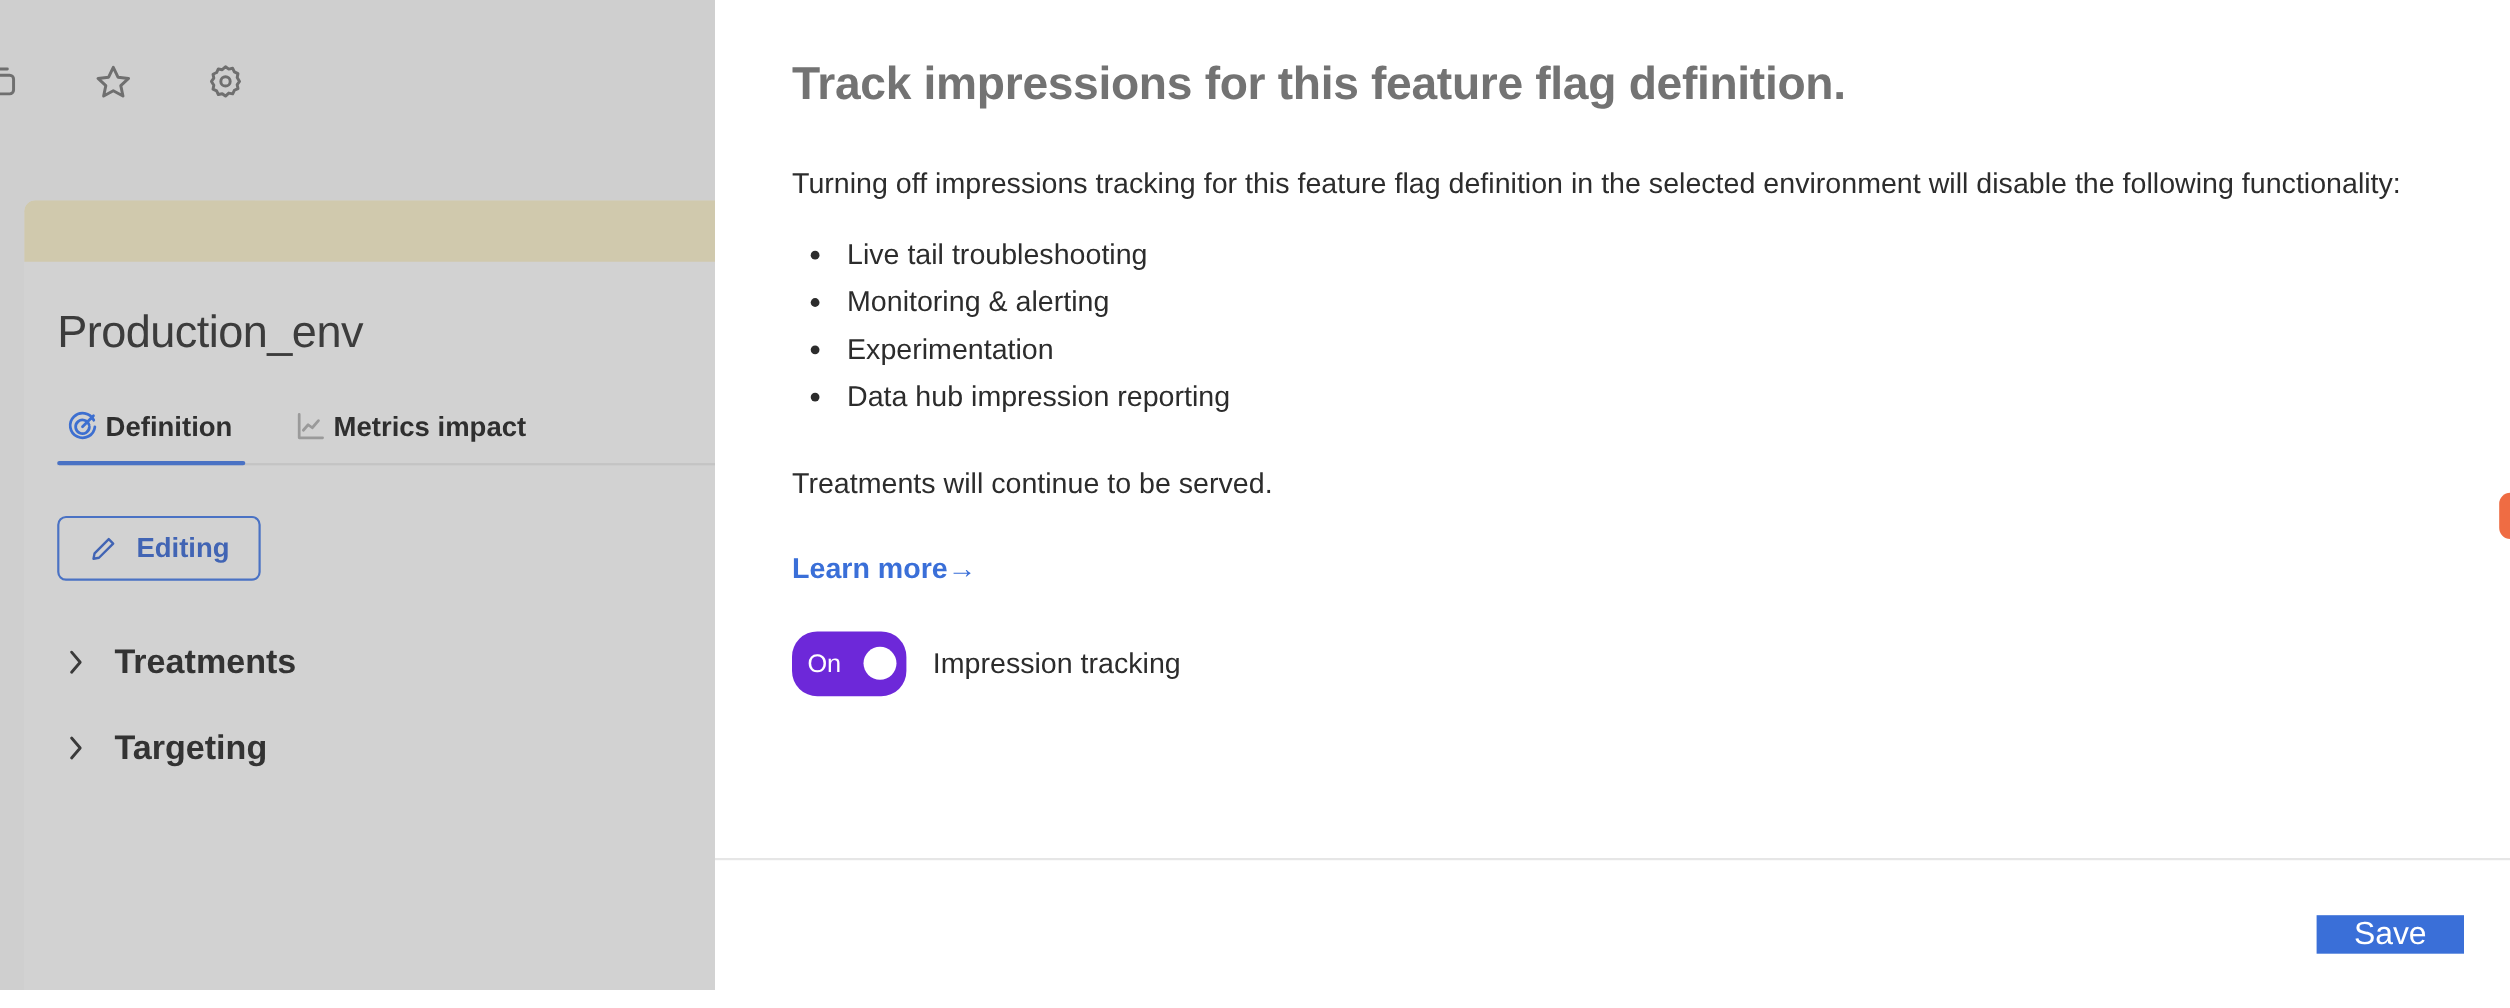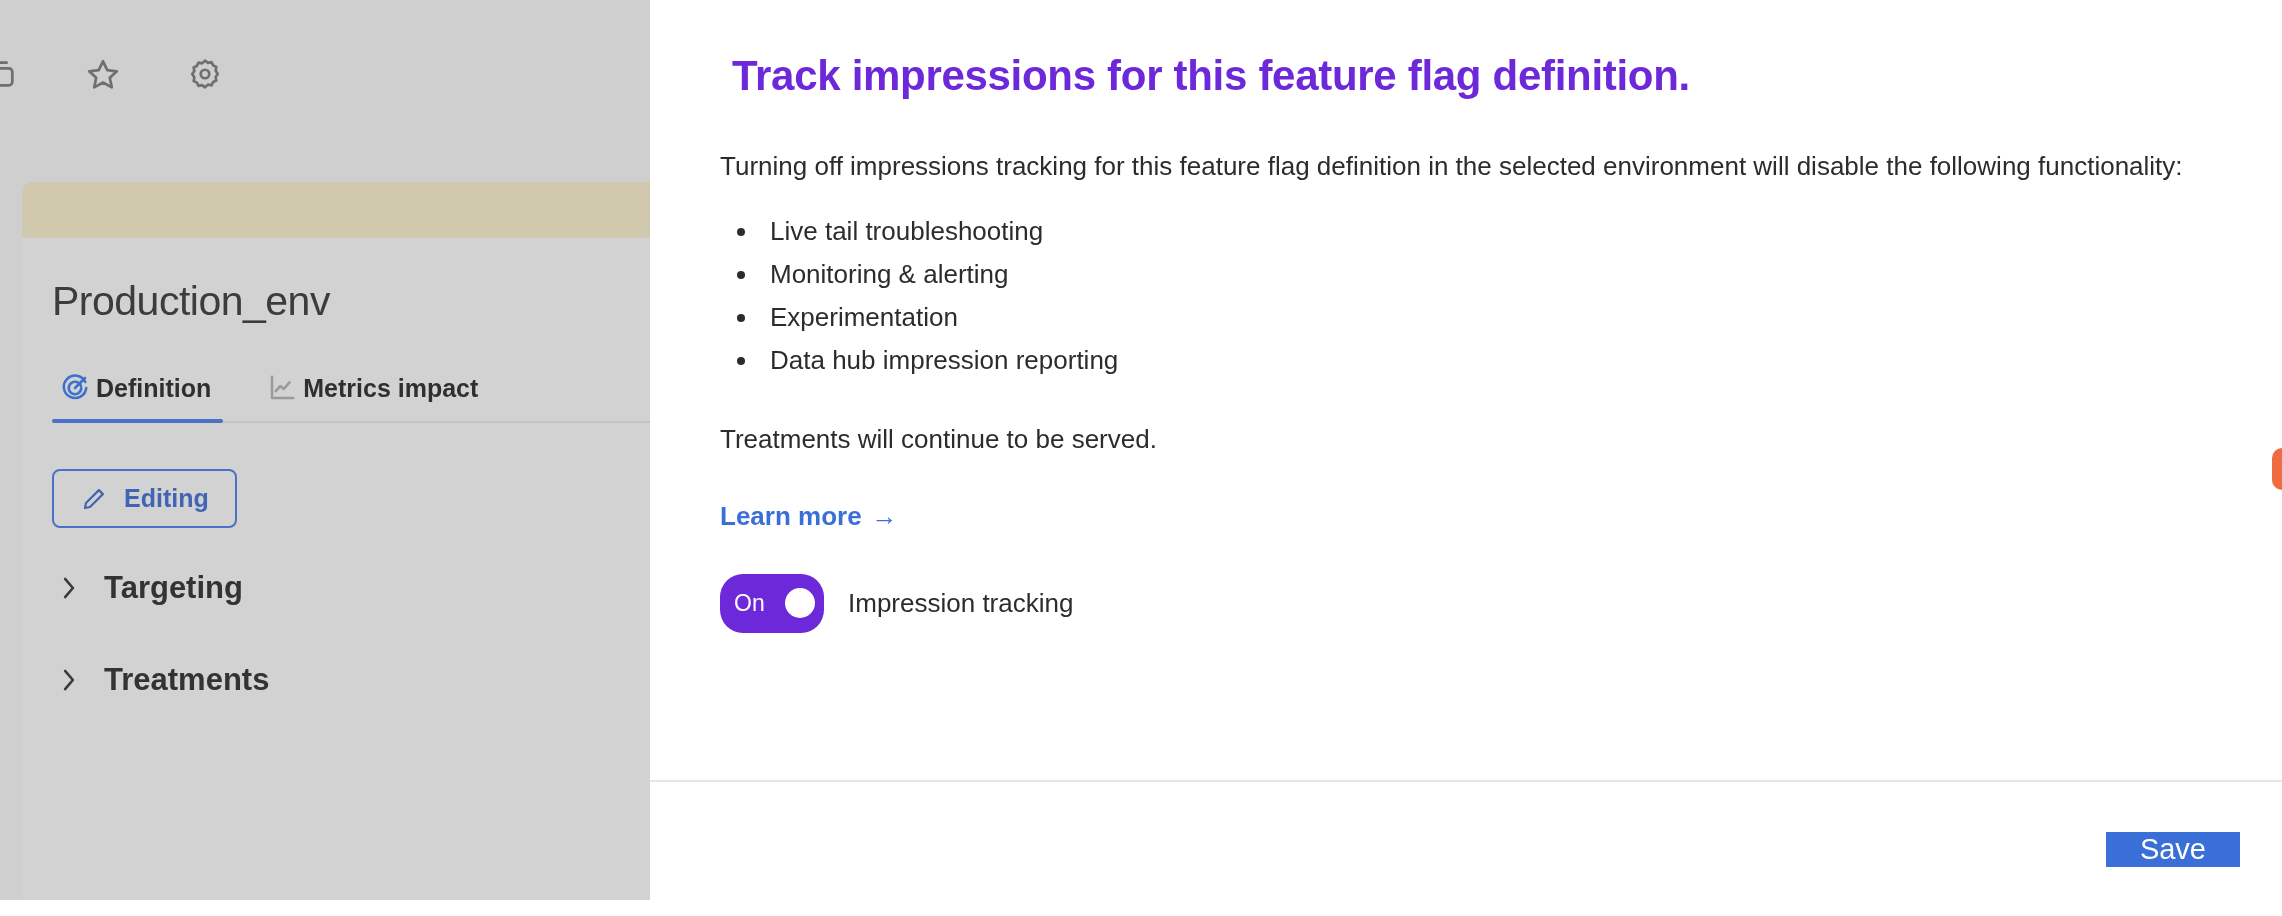--- a/index.html
+++ b/index.html
@@ -155,10 +155,9 @@
   .modal-title {
     font-size: 42px;
     font-weight: 700;
-    color: #6d28d9;
+    color: #737373;
     letter-spacing: -0.3px;
     line-height: 1.15;
-    margin-left: 12px;
   }
 
   .modal-para {

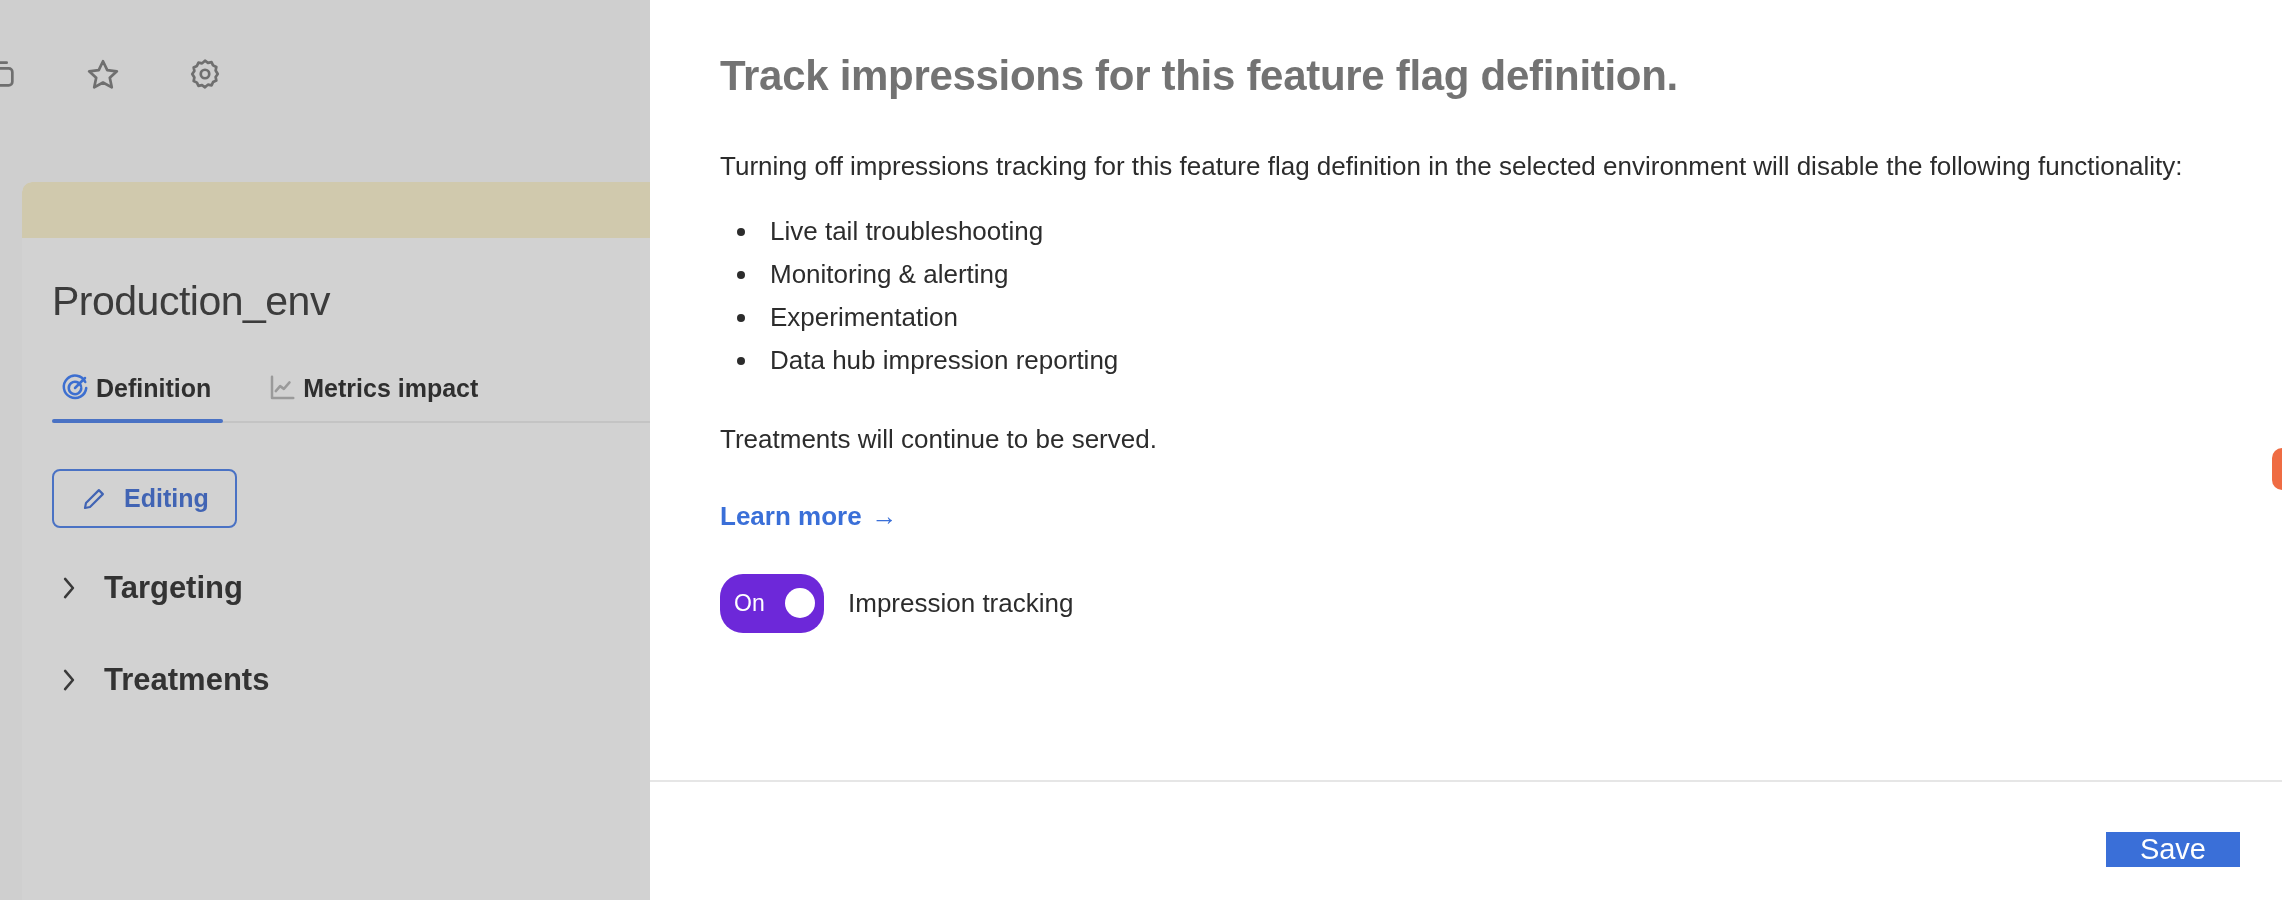--- a/index.html
+++ b/index.html
@@ -185,7 +185,6 @@
   .learn-more {
     display: inline-flex;
     align-items: center;
-    gap: 10px;
     margin-top: 46px;
     font-size: 26px;
     font-weight: 700;

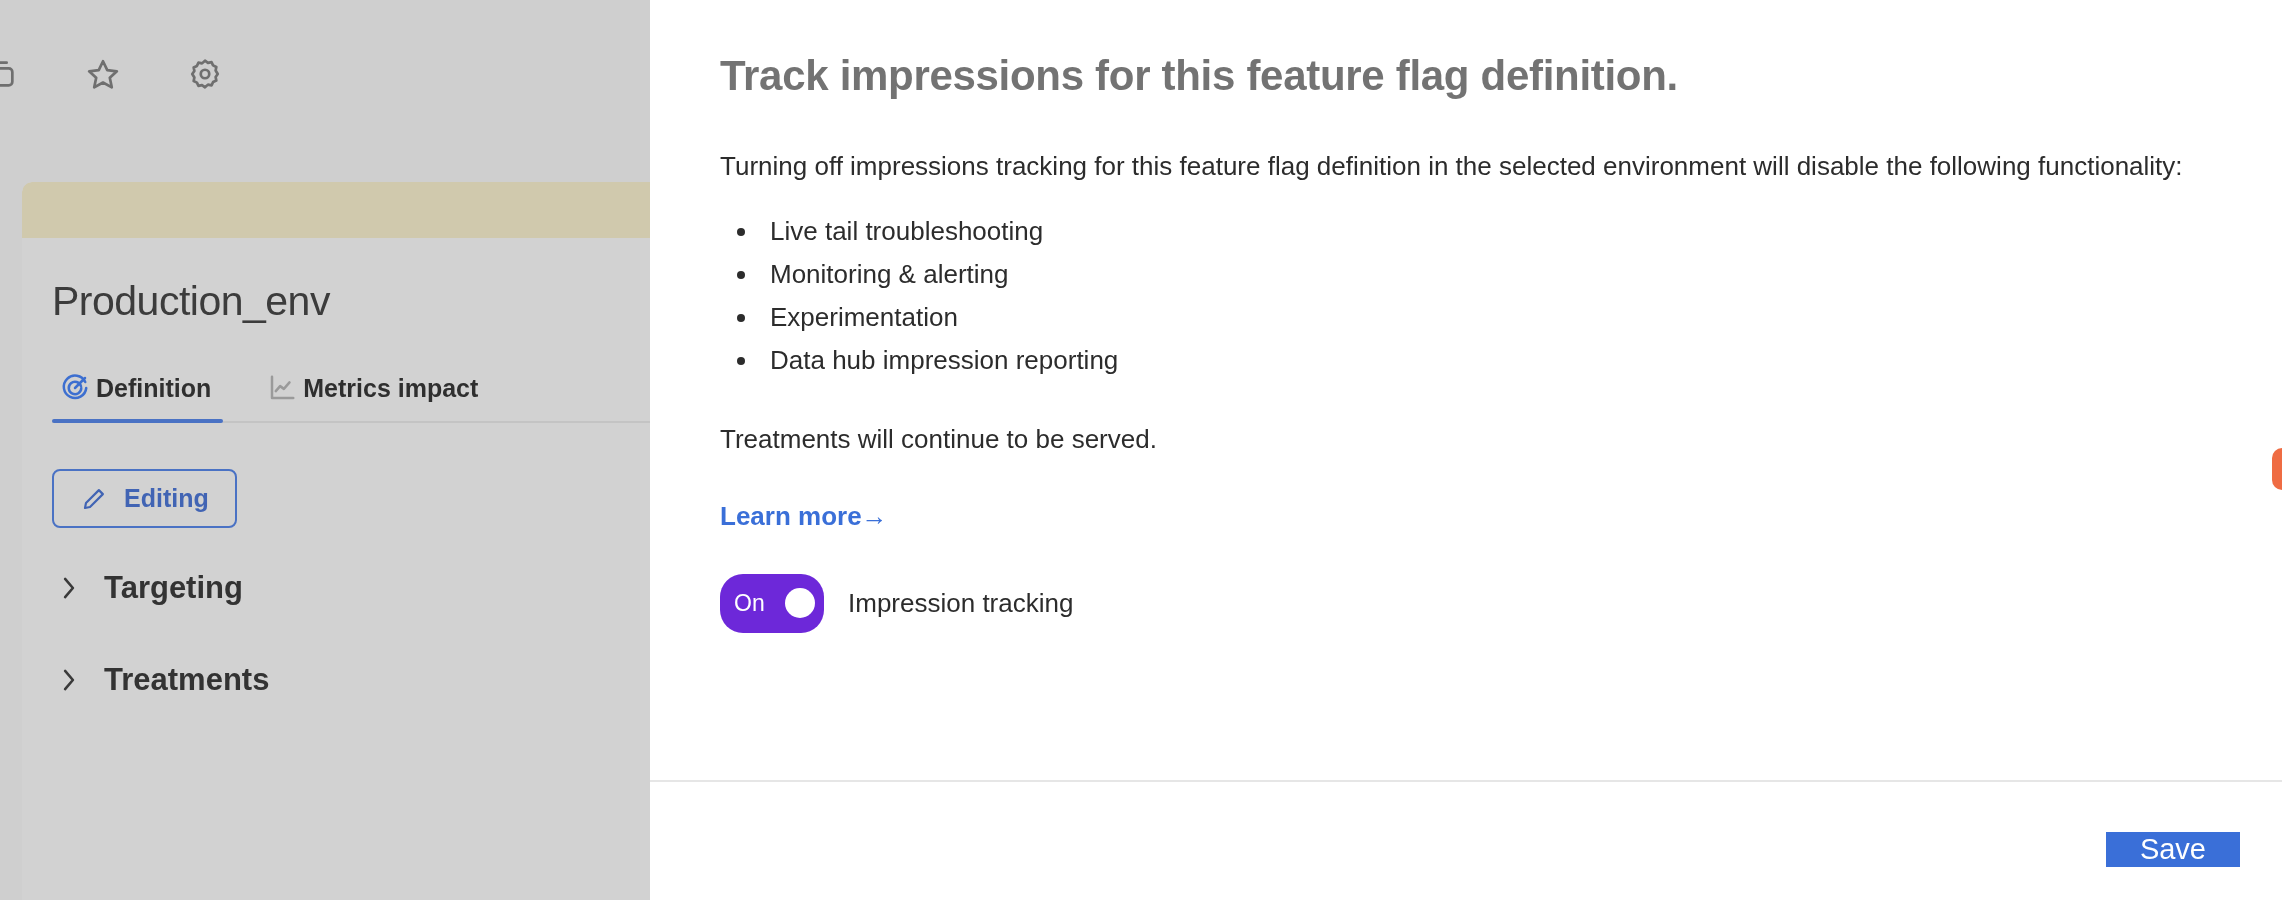--- a/index.html
+++ b/index.html
@@ -322,6 +322,15 @@
         <span>Editing</span>
       </button>
 
+      <div class="section-row treatments">
+        <span class="chev">
+          <svg width="18" height="26" viewBox="0 0 12 20" fill="none" stroke="currentColor" stroke-width="2" stroke-linecap="round" stroke-linejoin="round">
+            <path d="M3 3l6 7-6 7"></path>
+          </svg>
+        </span>
+        <span>Treatments</span>
+      </div>
+
       <div class="section-row targeting">
         <span class="chev">
           <svg width="18" height="26" viewBox="0 0 12 20" fill="none" stroke="currentColor" stroke-width="2" stroke-linecap="round" stroke-linejoin="round">
@@ -330,15 +339,6 @@
         </span>
         <span>Targeting</span>
       </div>
-
-      <div class="section-row treatments">
-        <span class="chev">
-          <svg width="18" height="26" viewBox="0 0 12 20" fill="none" stroke="currentColor" stroke-width="2" stroke-linecap="round" stroke-linejoin="round">
-            <path d="M3 3l6 7-6 7"></path>
-          </svg>
-        </span>
-        <span>Treatments</span>
-      </div>
     </div>
   </aside>
 

